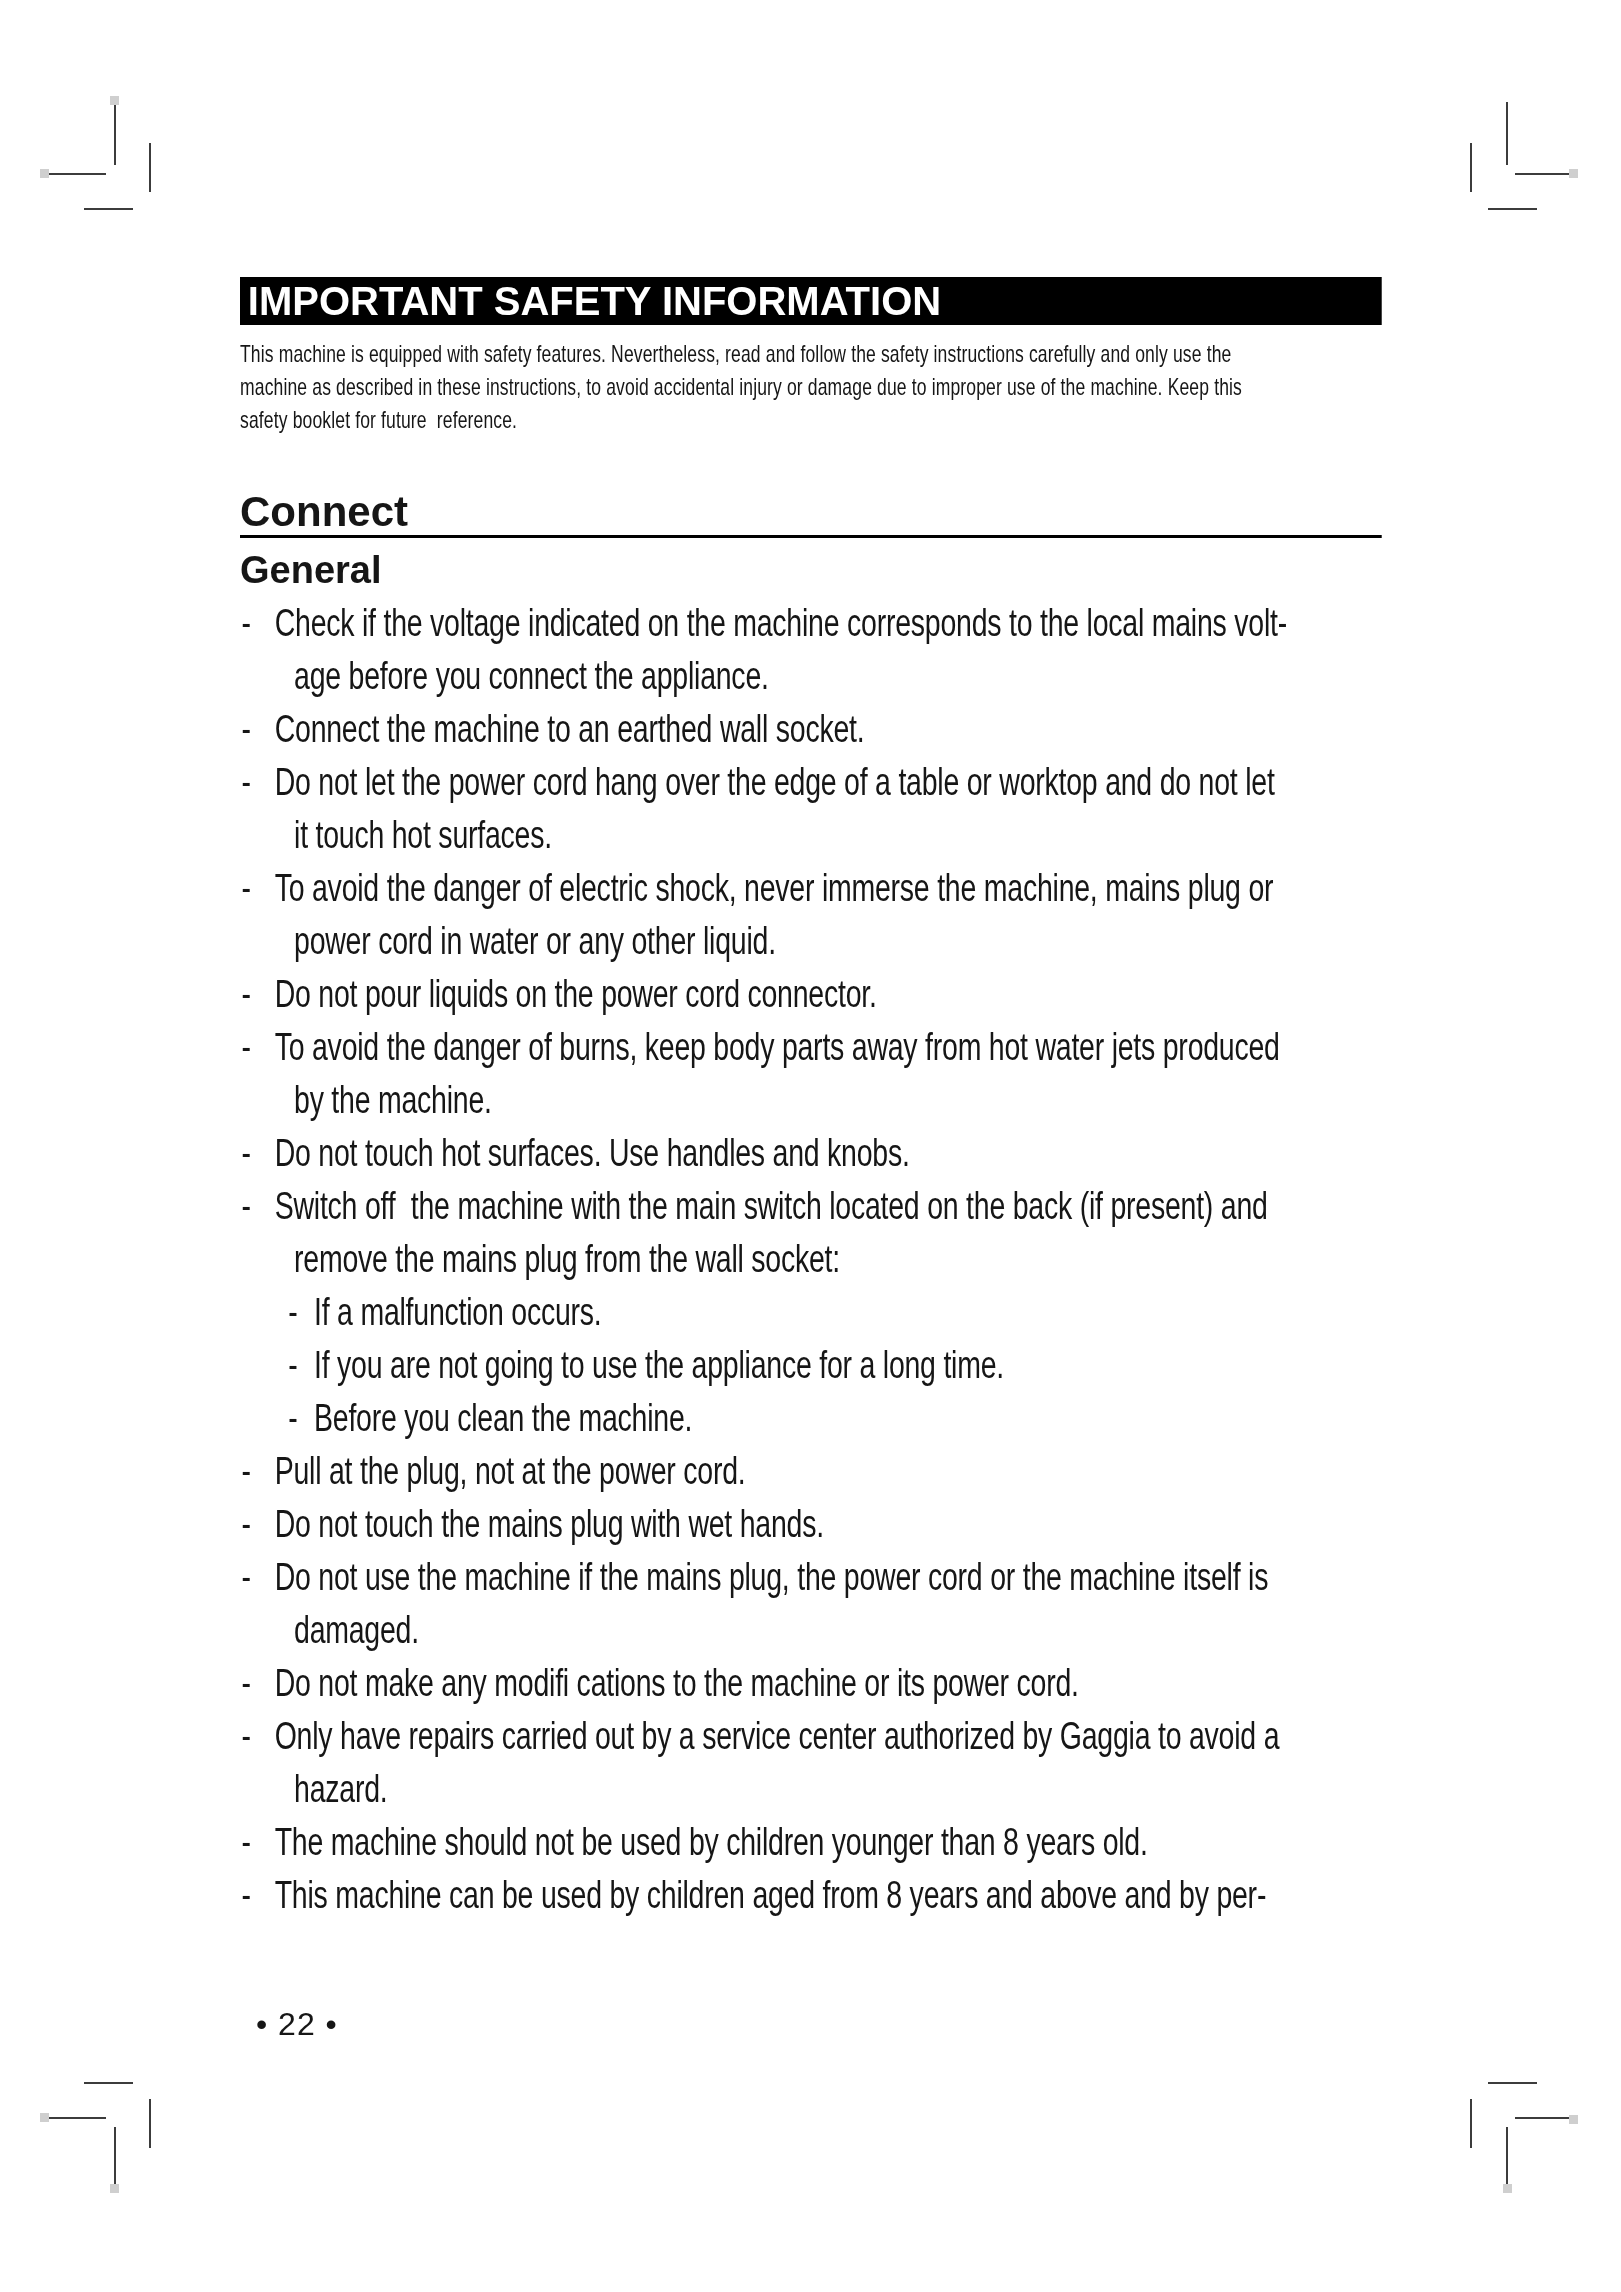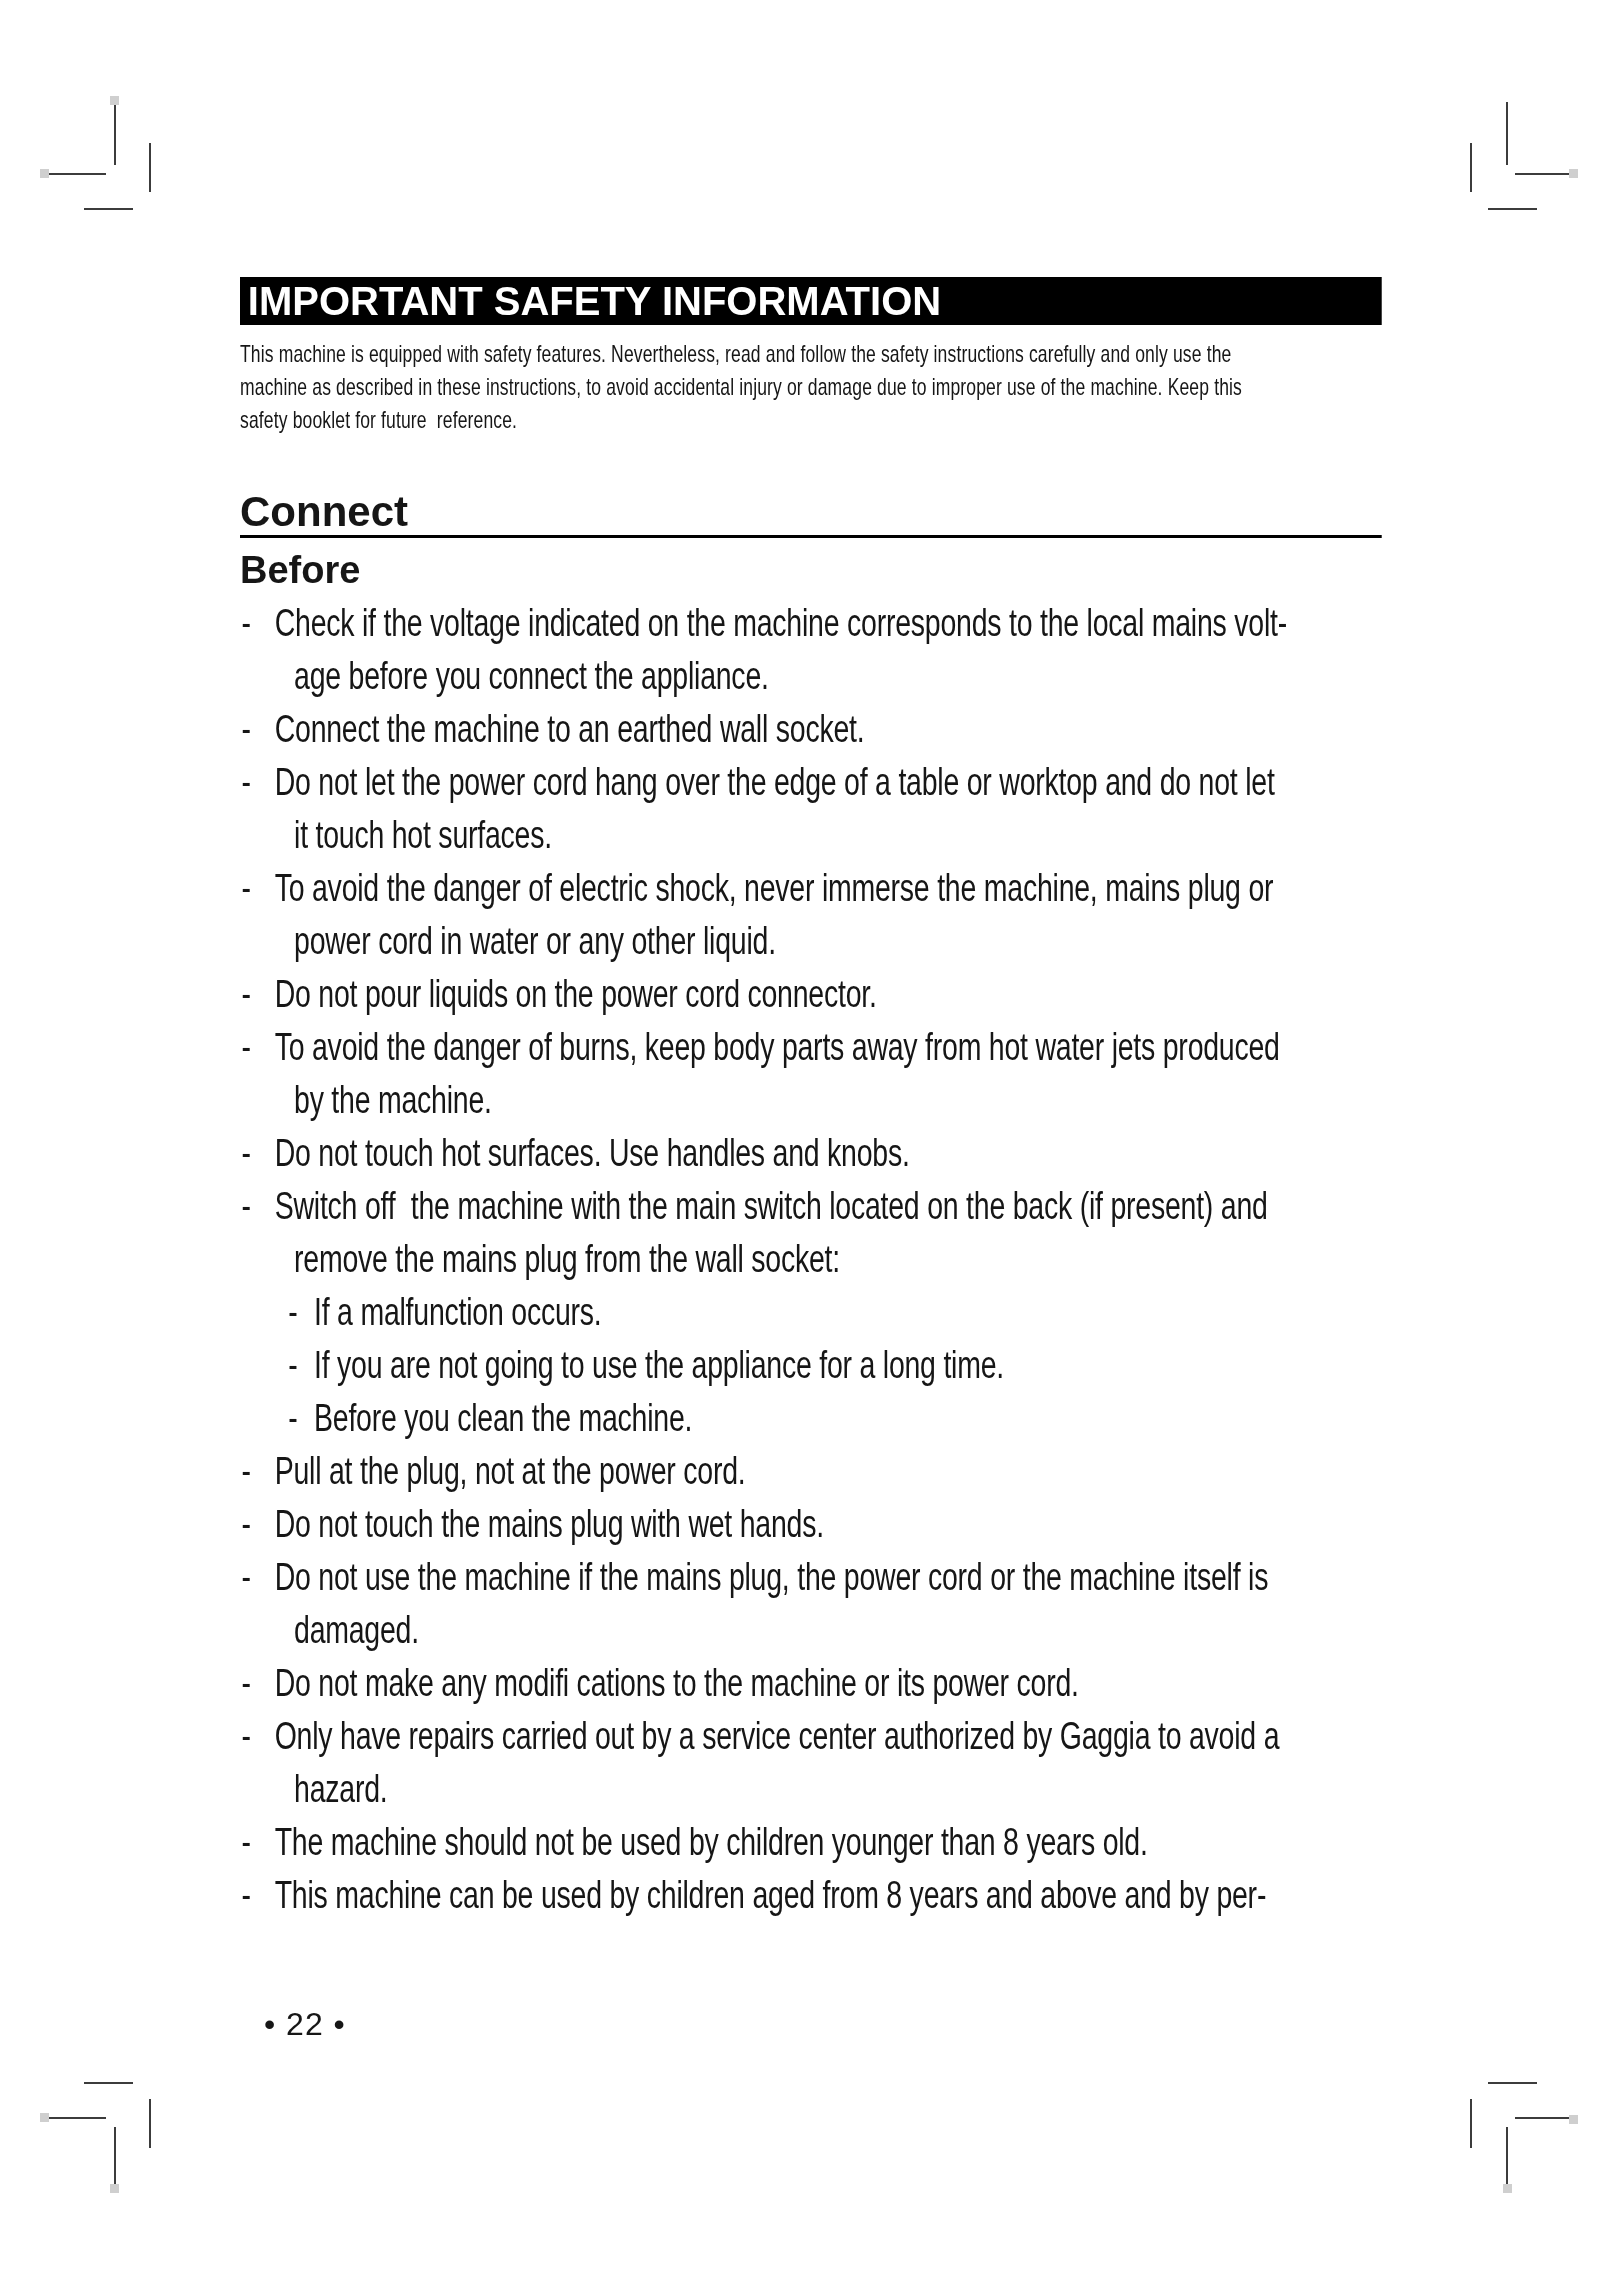--- a/index.html
+++ b/index.html
@@ -122,7 +122,7 @@
     </div>
 
     <div id="general-heading">
-      <span class="wide">Before</span>
+      <span class="wide">General</span>
     </div>
 
     <div id="warning-list">

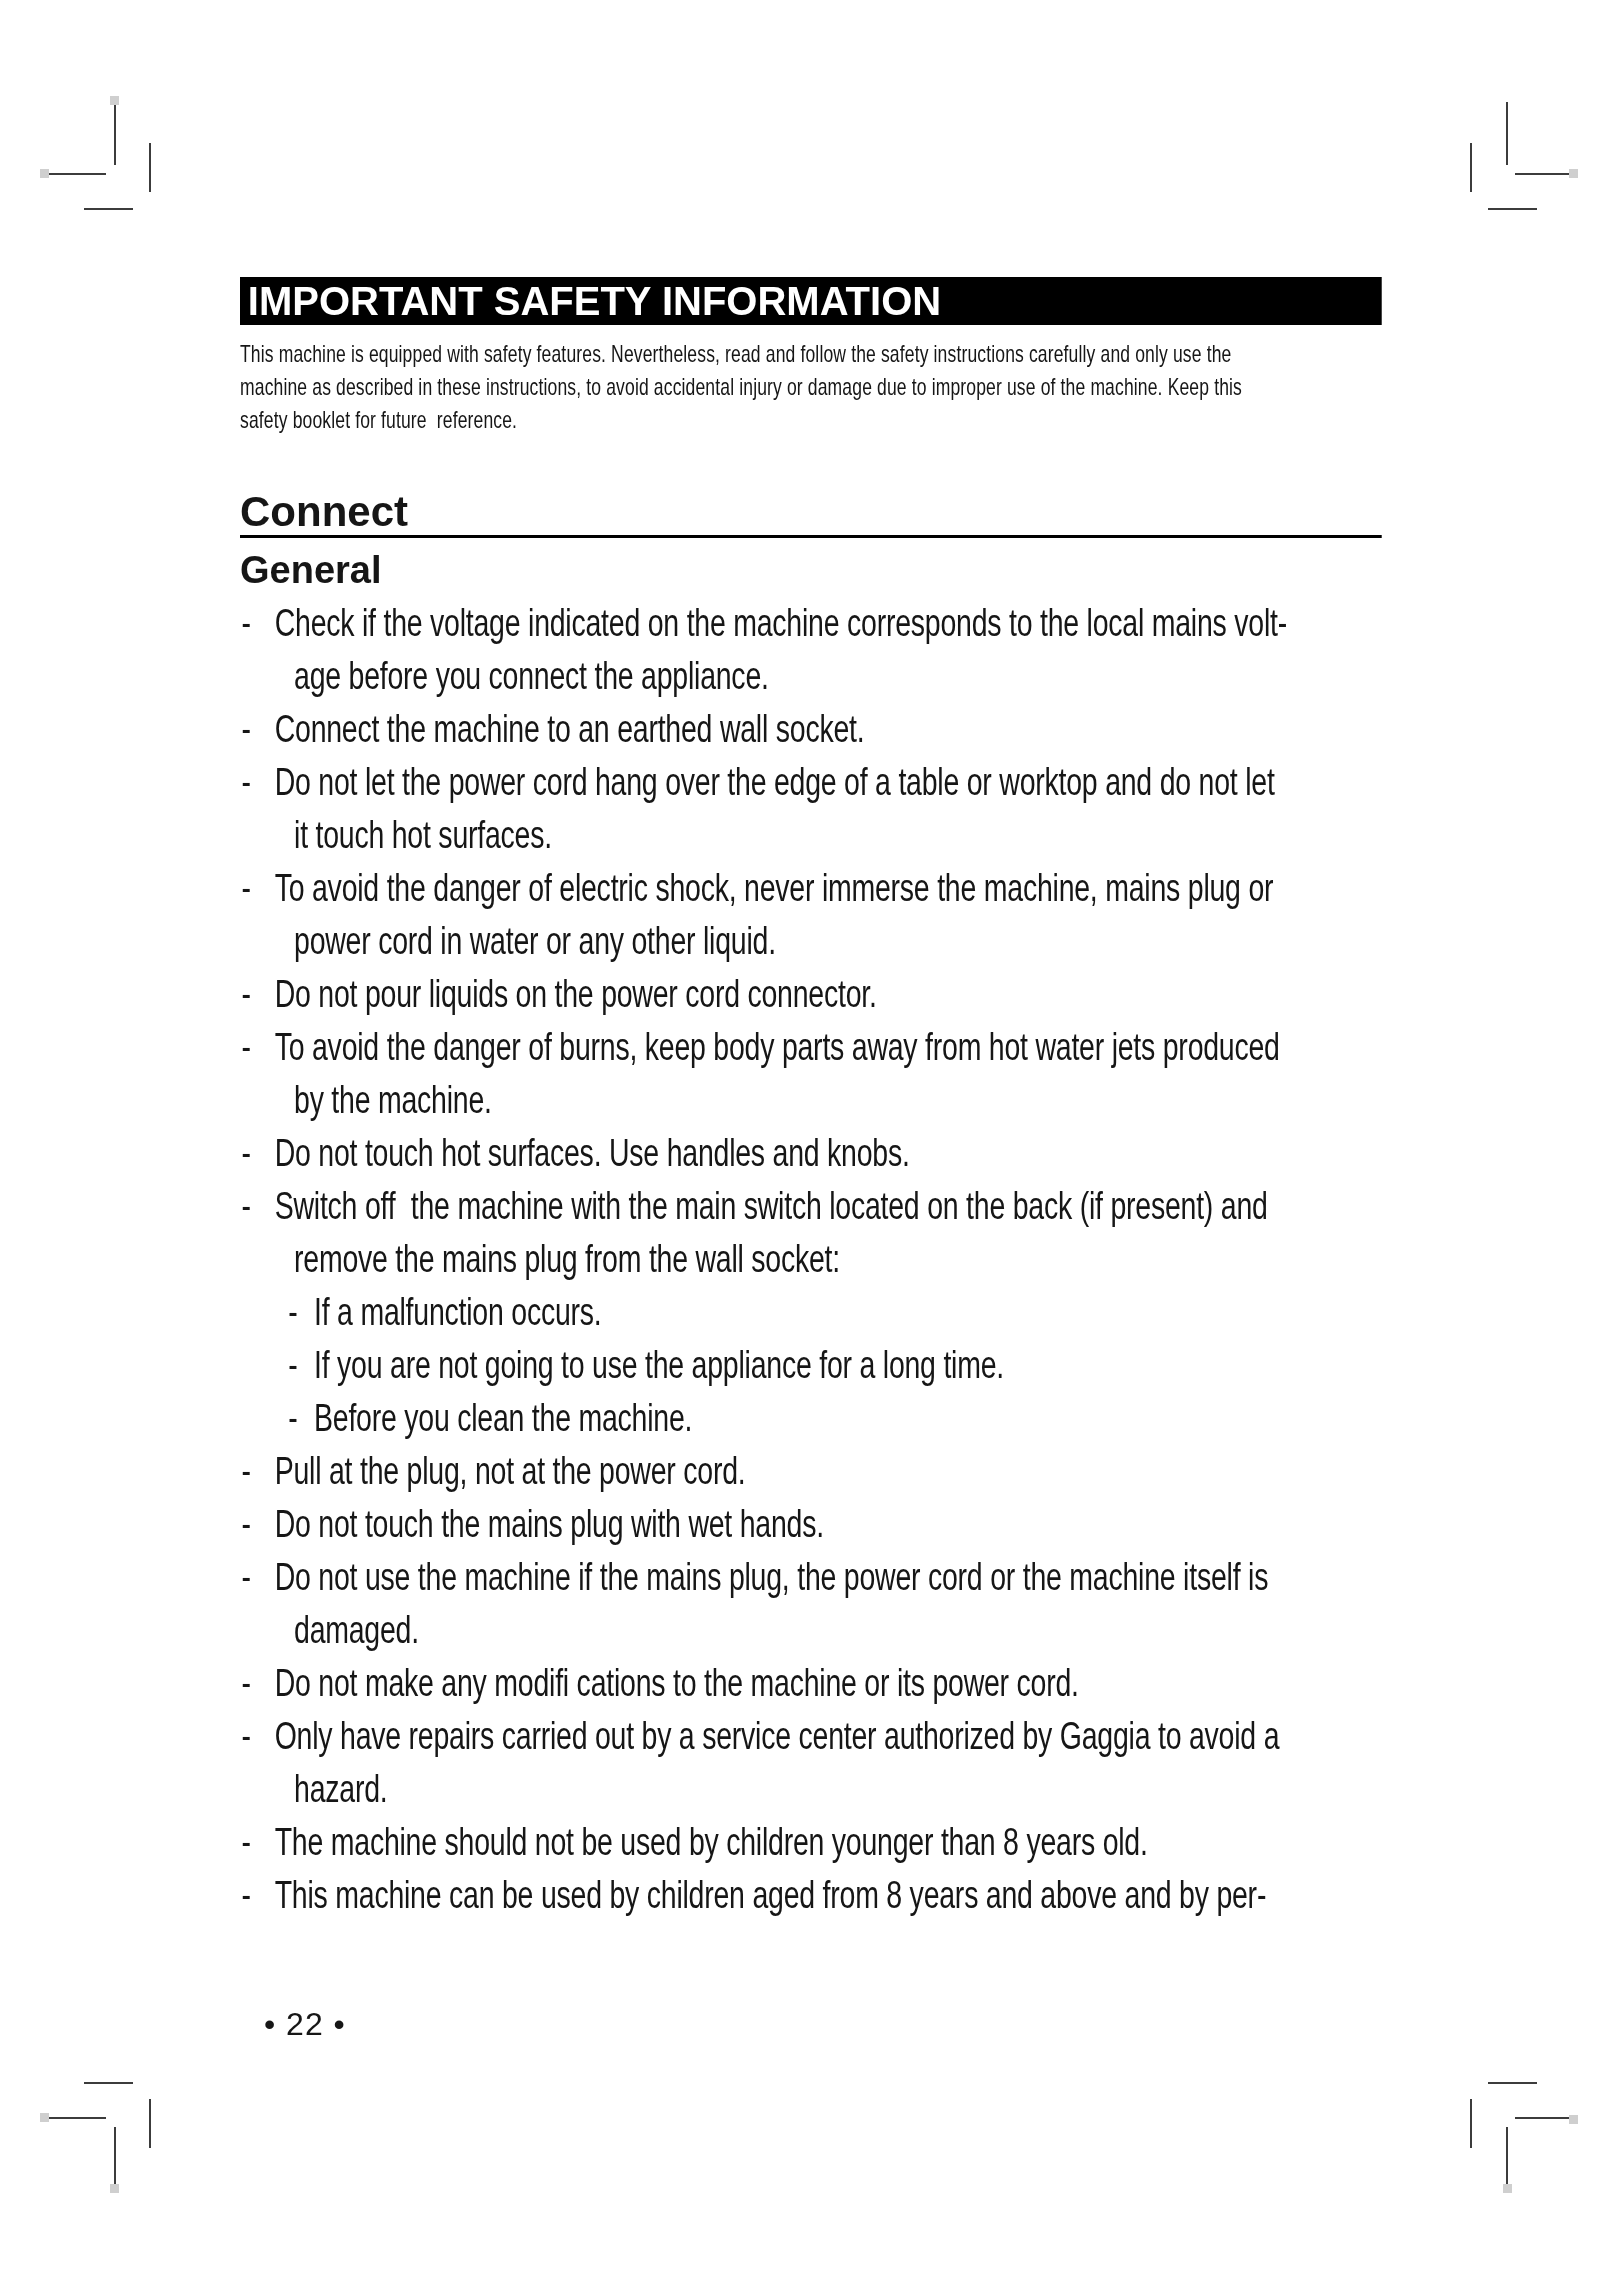--- a/index.html
+++ b/index.html
@@ -70,7 +70,7 @@
 
   
   #page-number {
-    position:absolute; left:264px; top:2005px;
+    position:absolute; left:256px; top:2005px;
     font-size:32px; line-height:39px; letter-spacing:1px;
     color:#161616;
   }

